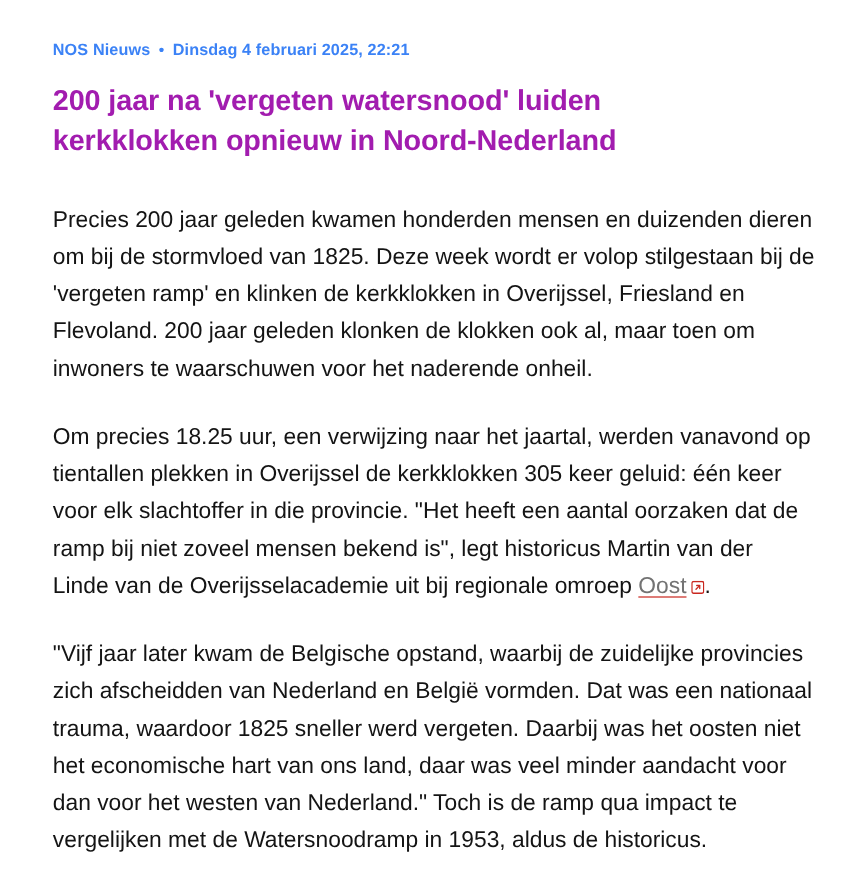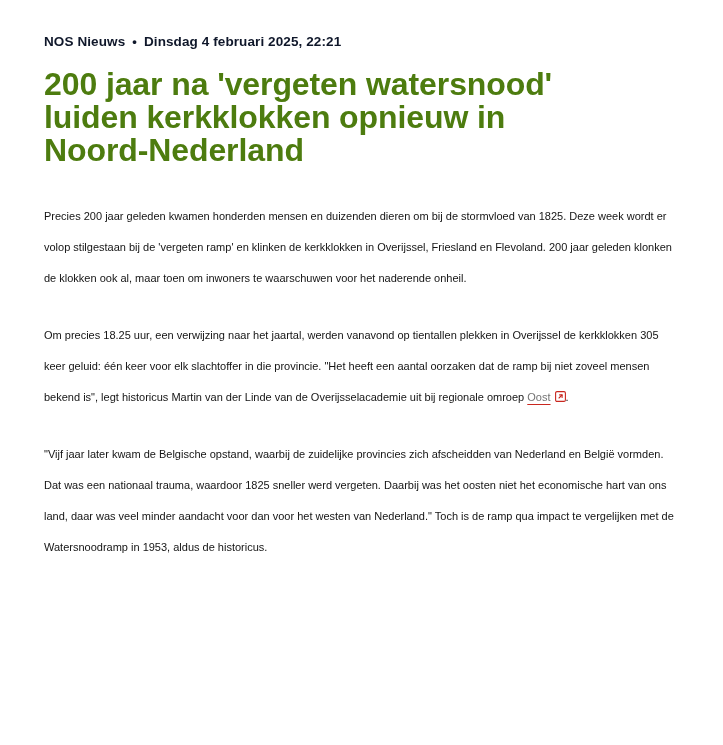--- a/index.html
+++ b/index.html
@@ -22,7 +22,7 @@
   .meta {
     font-size: 13.5px;
     line-height: 16px;
-    color: #0f172a;
+    color: #3b82f6;
     margin-bottom: 18px;
     display: flex;
     align-items: center;

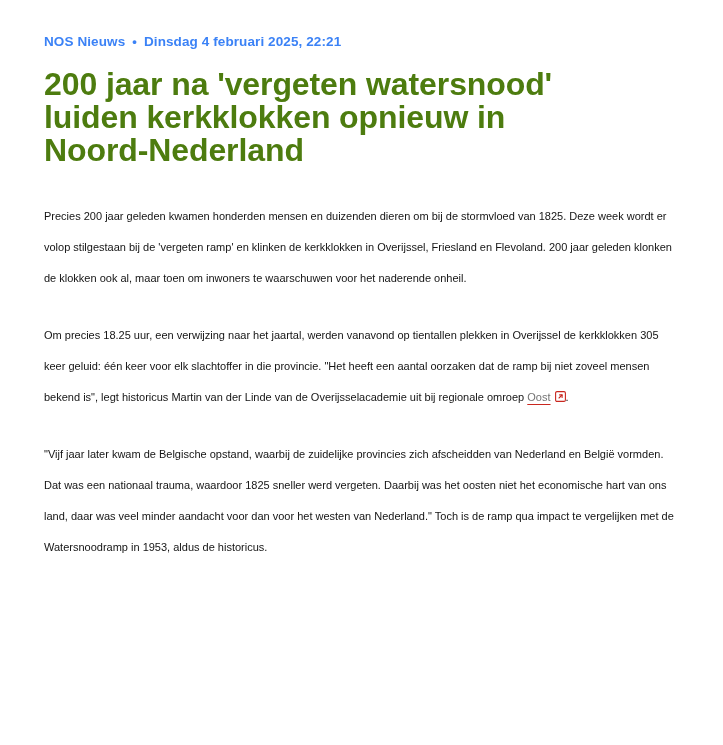--- a/index.html
+++ b/index.html
@@ -42,13 +42,13 @@
     font-weight: bold;
   }
   h1.headline {
-    font-size: 32px;
+    font-size: 24px;
     line-height: 33px;
     font-weight: bold;
     margin: 0 0 34px 0;
     letter-spacing: -0.1px;
     max-width: 560px;
-    color: #4d7c0f;
+    color: #a21caf;
   }
   p.body-text {
     font-size: 11px;

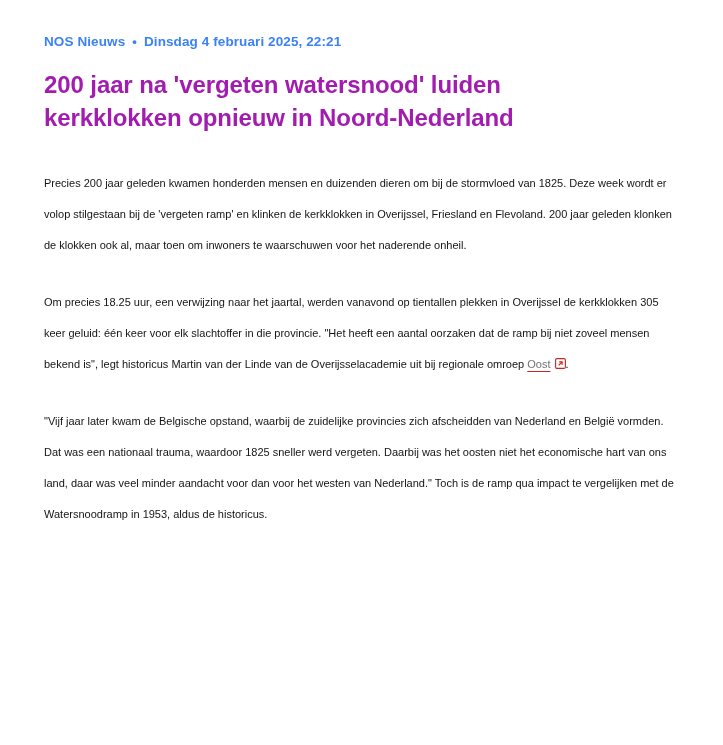--- a/index.html
+++ b/index.html
@@ -51,7 +51,7 @@
     color: #a21caf;
   }
   p.body-text {
-    font-size: 11px;
+    font-size: 19px;
     line-height: 31px;
     margin: 0 0 26px 0;
     color: #141414;

